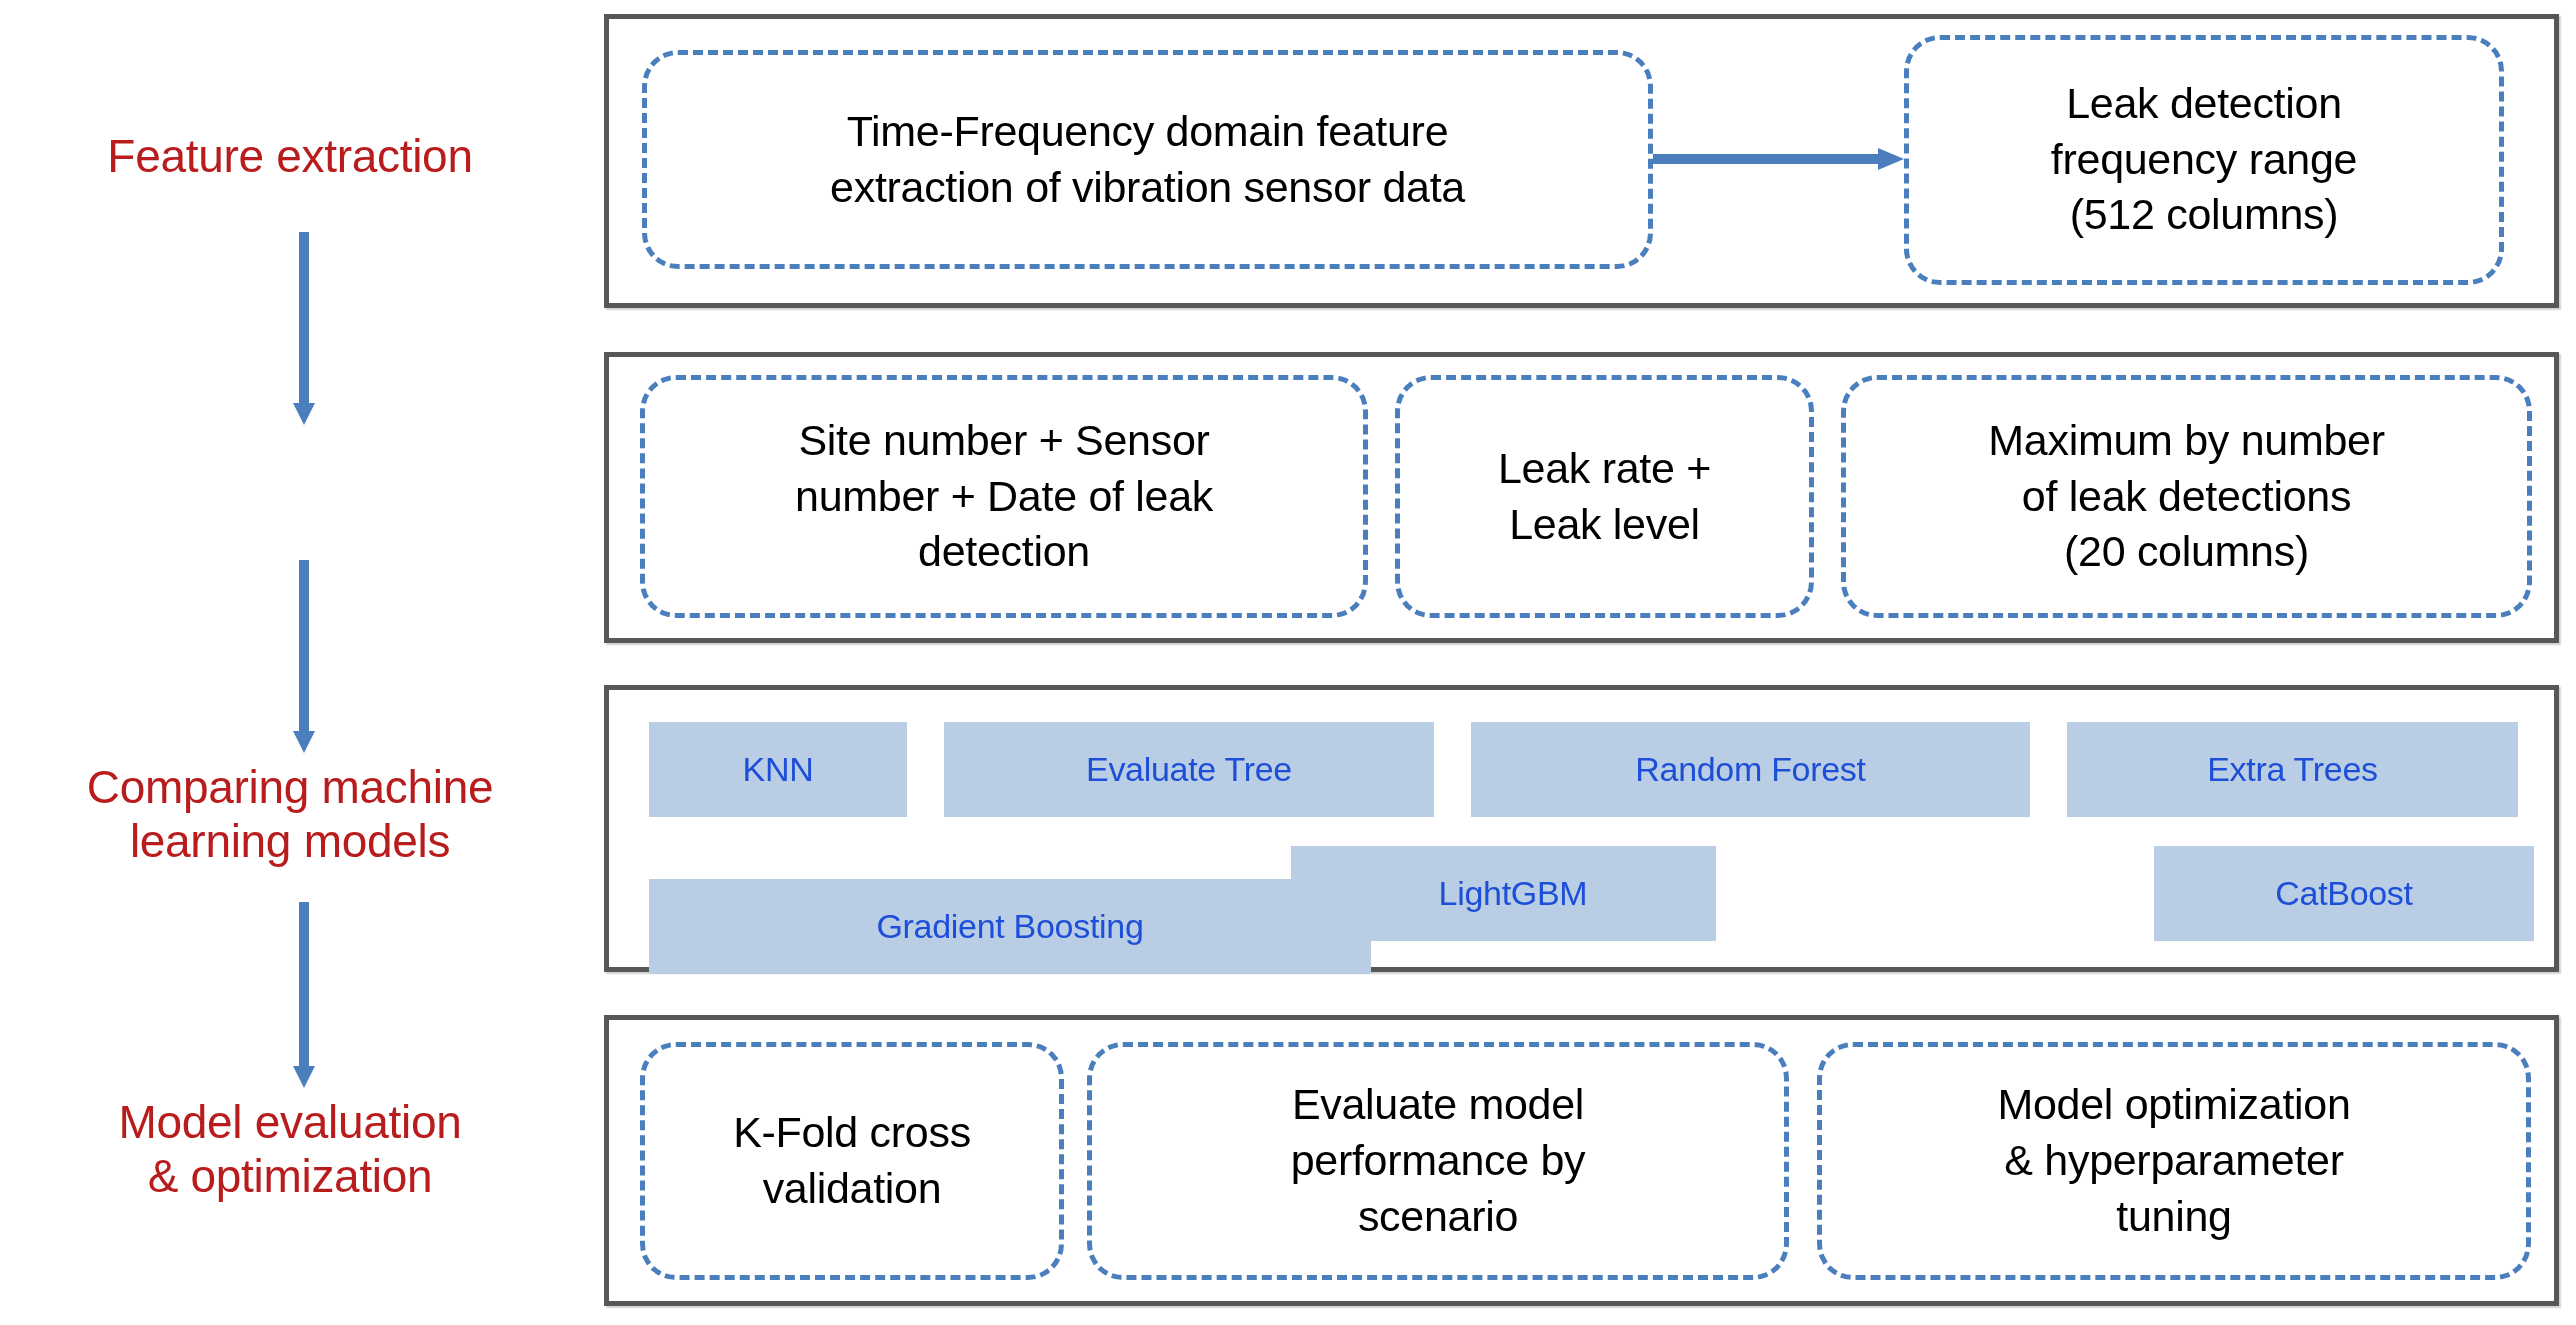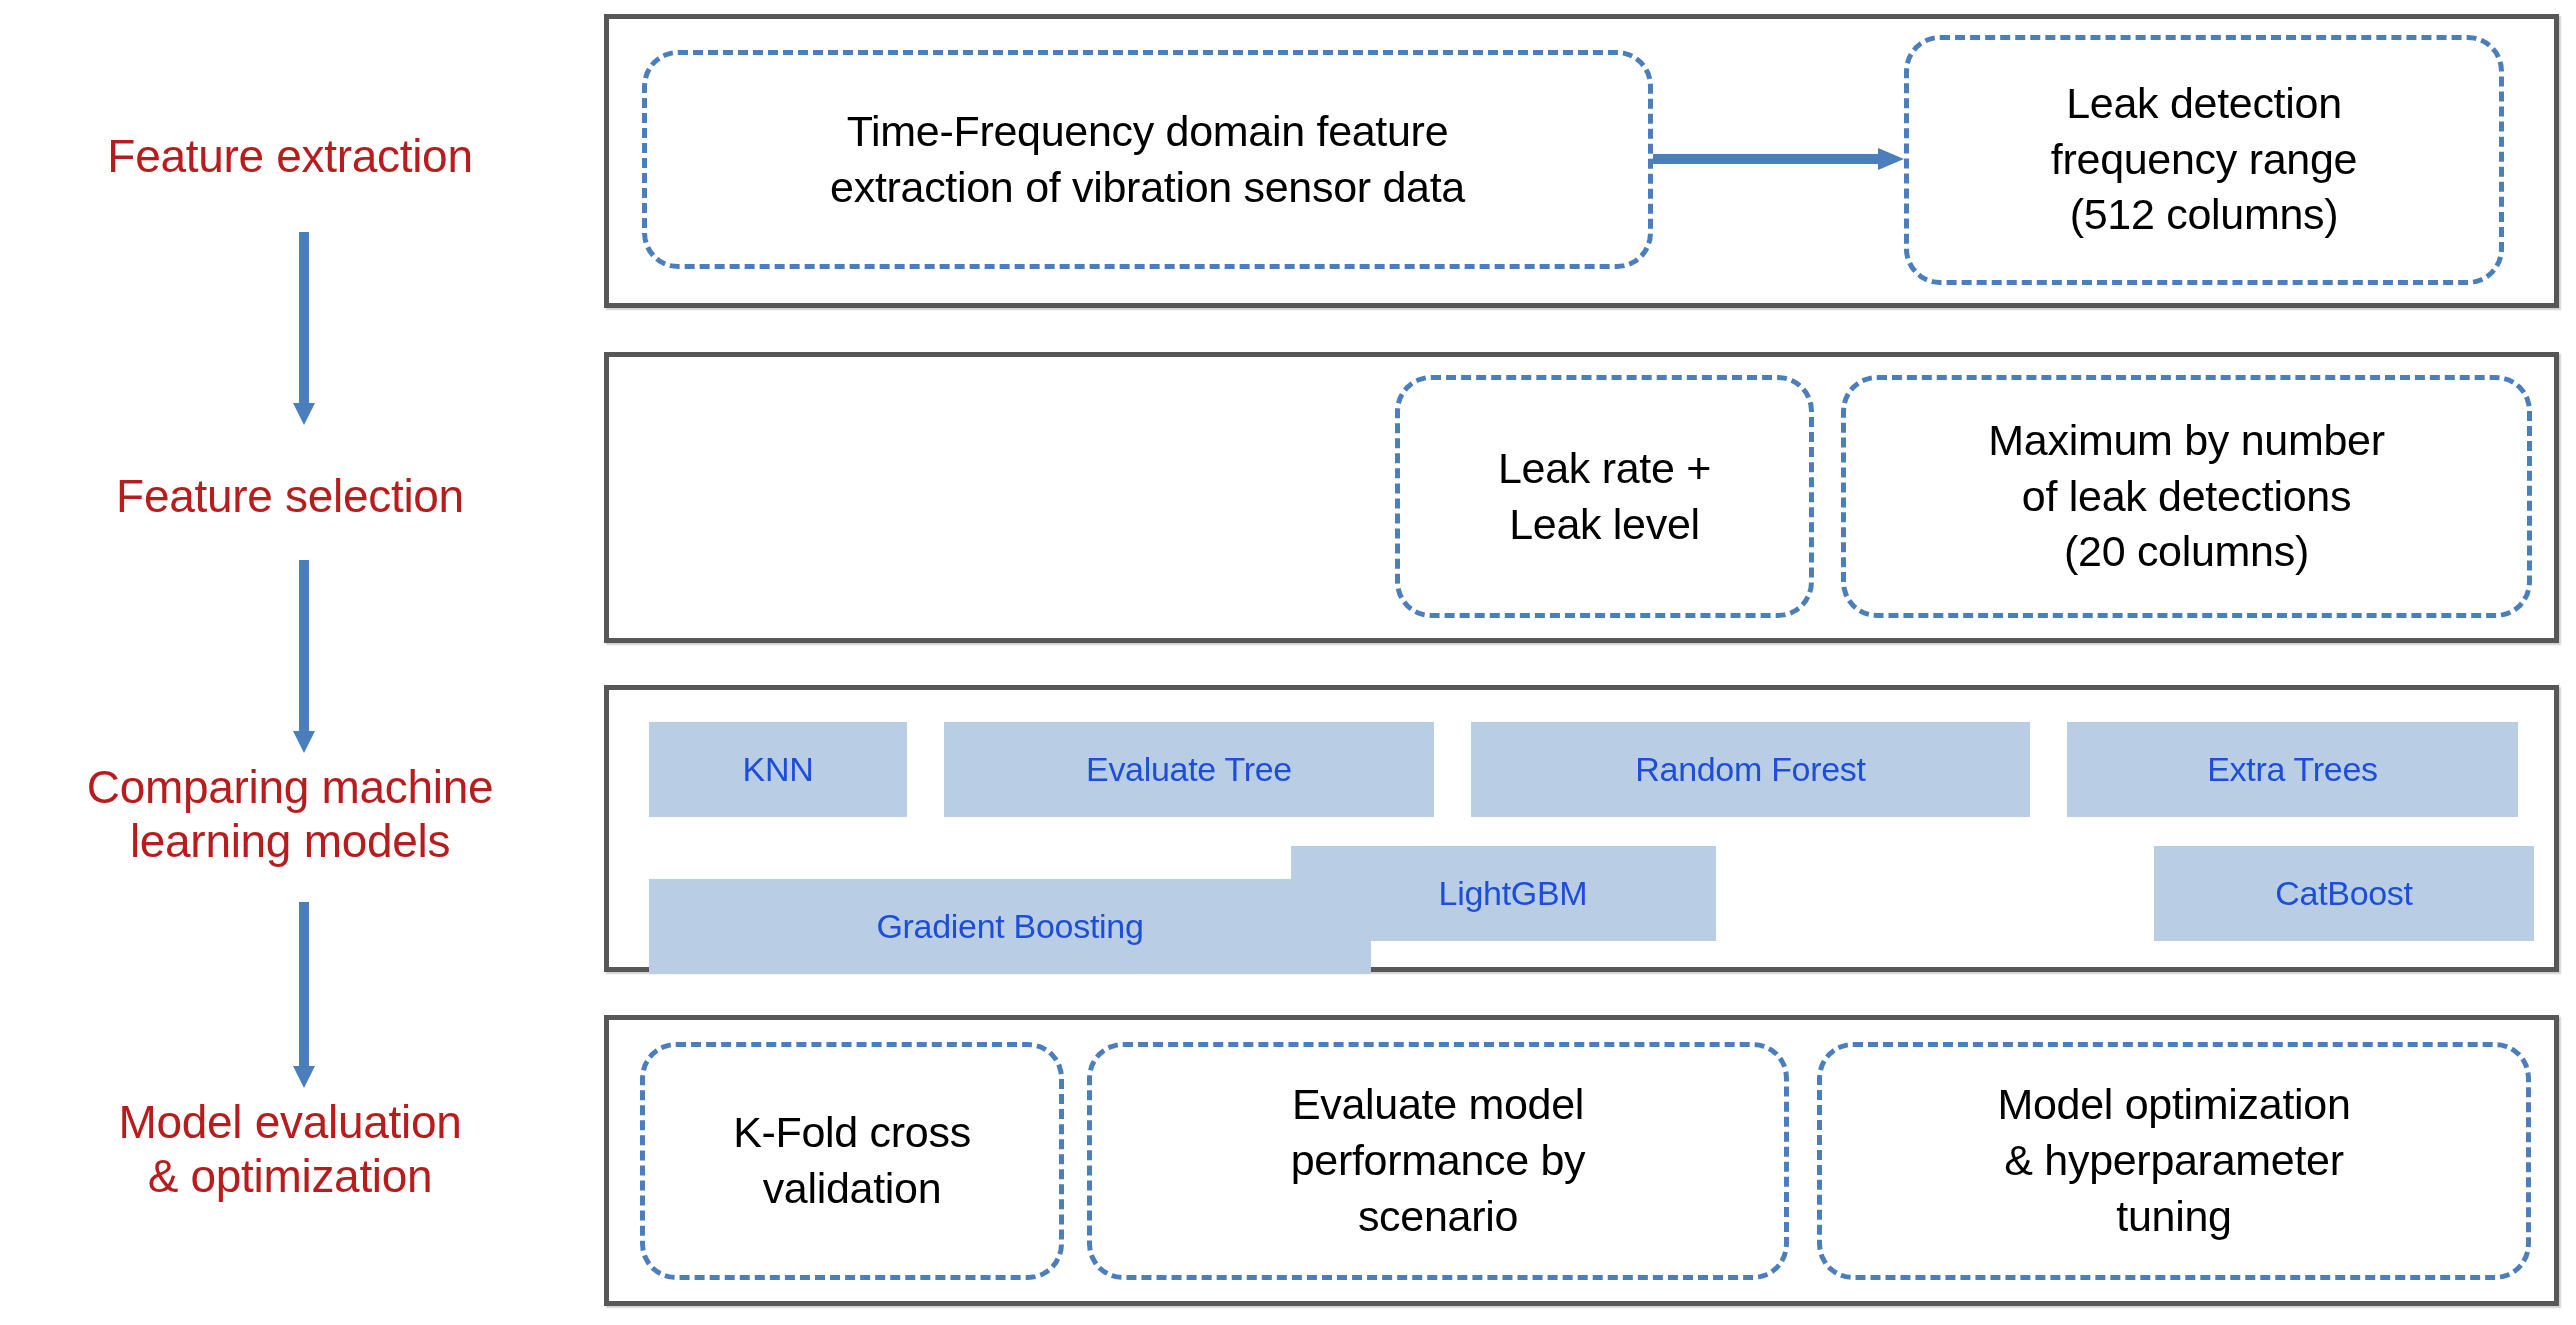--- a/index.html
+++ b/index.html
@@ -165,6 +165,9 @@
 
   <div class="section" style="left:604px; top:352px; width:1955px; height:291px;">
 
+    <div class="node" style="left:31px; top:18px; width:728px; height:243px;">Site number + Sensor
+number + Date of leak
+detection</div>
 
     <div class="node" style="left:786px; top:18px; width:419px; height:243px;">Leak rate +
 Leak level</div>

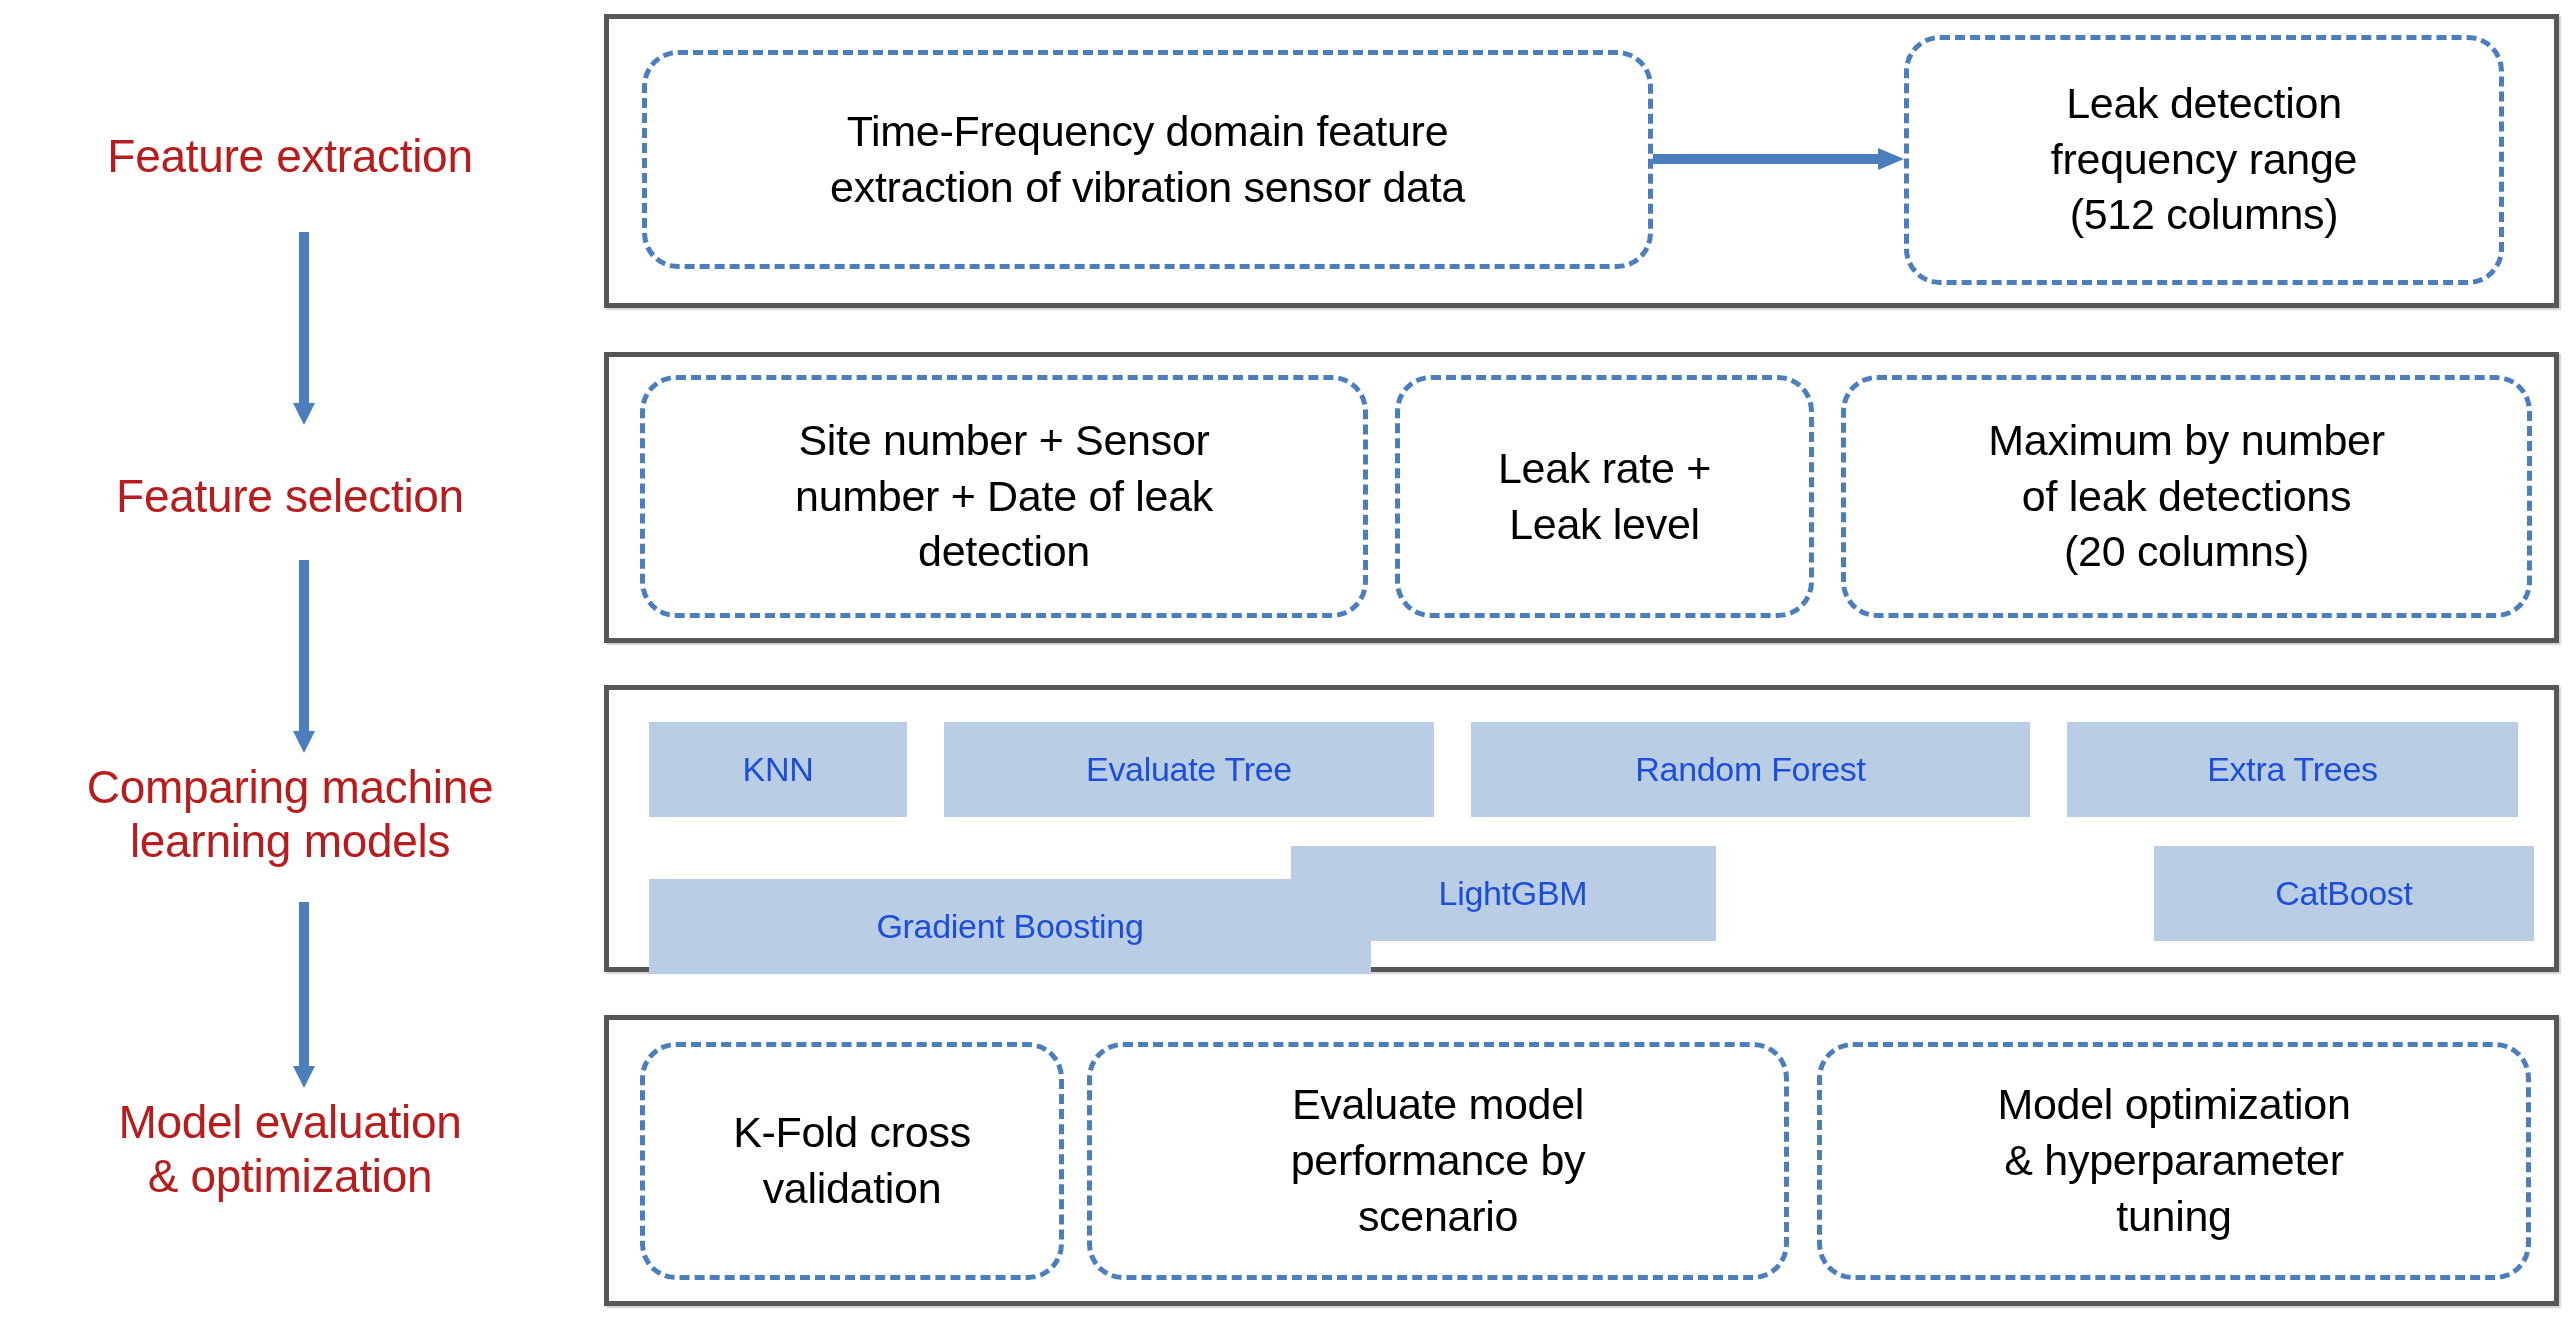--- a/index.html
+++ b/index.html
@@ -130,7 +130,6 @@
     <div class="head" style="top:171px;"></div>
   </div>
 
-  <div class="stage-label" style="left:26px; top:469px; width:528px;">Feature selection</div>
 
   <div class="v-arrow" style="left:293px; top:560px; height:193px;">
     <div class="shaft" style="height:171px;"></div>

